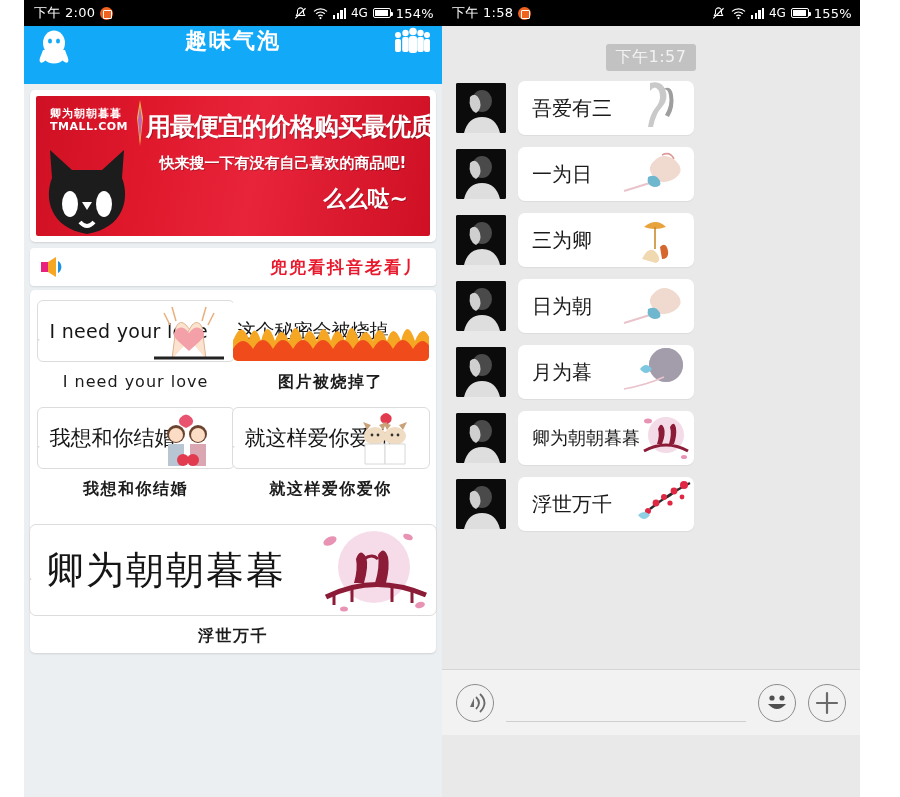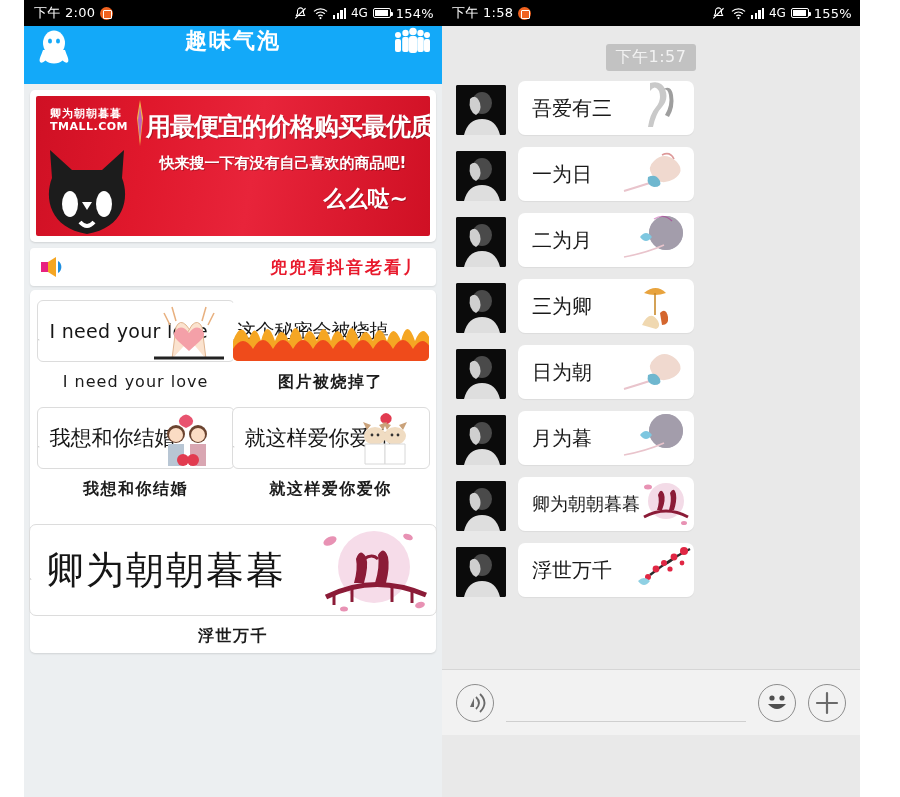--- a/index.html
+++ b/index.html
@@ -180,7 +180,7 @@
     background: #c2c2c2; color: #f2f2f2;
     font-size: 16px; padding: 3px 10px; border-radius: 3px; letter-spacing: .5px;
   }
-  .msg { display: flex; align-items: flex-end; margin: 0 0 12px 14px; }
+  .msg { display: flex; align-items: center; margin: 0 0 12px 14px; }
   .avatar {
     width: 50px; height: 50px; flex: 0 0 auto; border-radius: 2px;
     background: #111; position: relative; overflow: hidden;

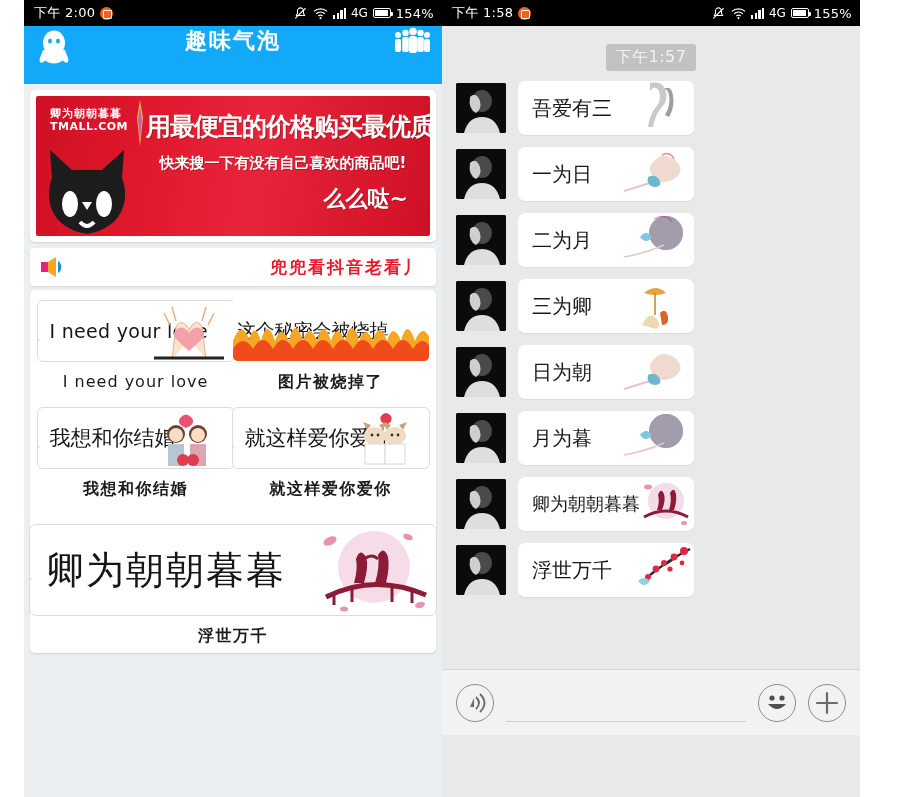--- a/index.html
+++ b/index.html
@@ -518,28 +518,6 @@
         </span>
       </div>
 
-      <div class="msg">
-        <span class="avatar">
-          <svg width="50" height="50" viewBox="0 0 50 50">
-              <rect width="50" height="50" fill="#0b0b0b"></rect>
-              <ellipse cx="26" cy="18" rx="10" ry="11" fill="#4a4a4a"></ellipse>
-              <path d="M8 50 q4-16 18-16 q14 0 18 16z" fill="#dedede"></path>
-              <path d="M14 14 q6-6 10 4 q2 8-4 12 q-8-4-6-16z" fill="#cfcfcf"></path>
-            </svg>
-        </span>
-        <span class="msg-bubble" style="width:176px;height:54px;">
-          <span class="msg-text">二为月</span>
-          <span class="msg-art">
-            <svg width="90" height="54" viewBox="0 0 90 54">
-                <circle cx="62" cy="20" r="17" fill="#8e8c9a"></circle>
-                <circle cx="62" cy="20" r="17" fill="#b0a8b8" opacity=".6"></circle>
-                <path d="M36 24 q6-8 12 0 q-6 8-12 0z" fill="#7ec7e0"></path>
-                <path d="M20 44 q22-4 40-12" stroke="#e9c4cc" stroke-width="1.6" fill="none"></path>
-                <path d="M50 6 q10-6 18 2" stroke="#a08" stroke-width="1.2" fill="none" opacity=".4"></path>
-              </svg>
-          </span>
-        </span>
-      </div>
 
       <div class="msg">
         <span class="avatar">

